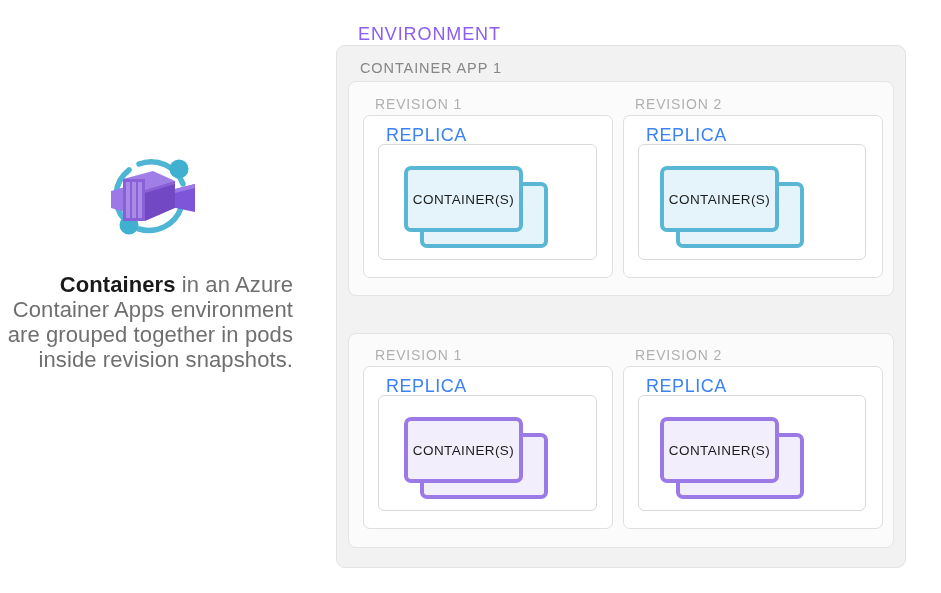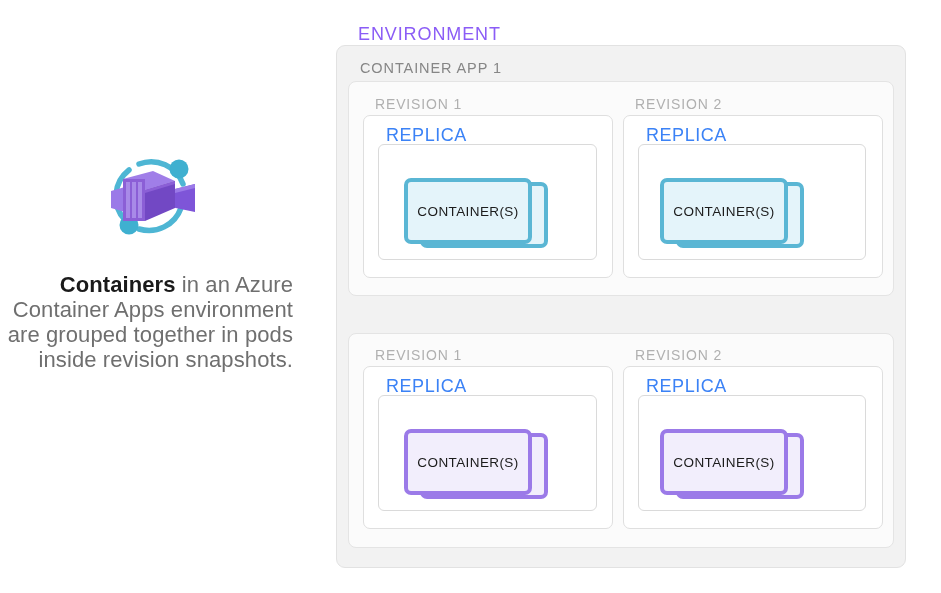--- a/index.html
+++ b/index.html
@@ -176,8 +176,8 @@
 
   .card.front {
     left: 0px;
-    top: 12px;
-    width: 128px;
+    top: 0px;
+    width: 119px;
     height: 66px;
     display: flex;
     align-items: center;

